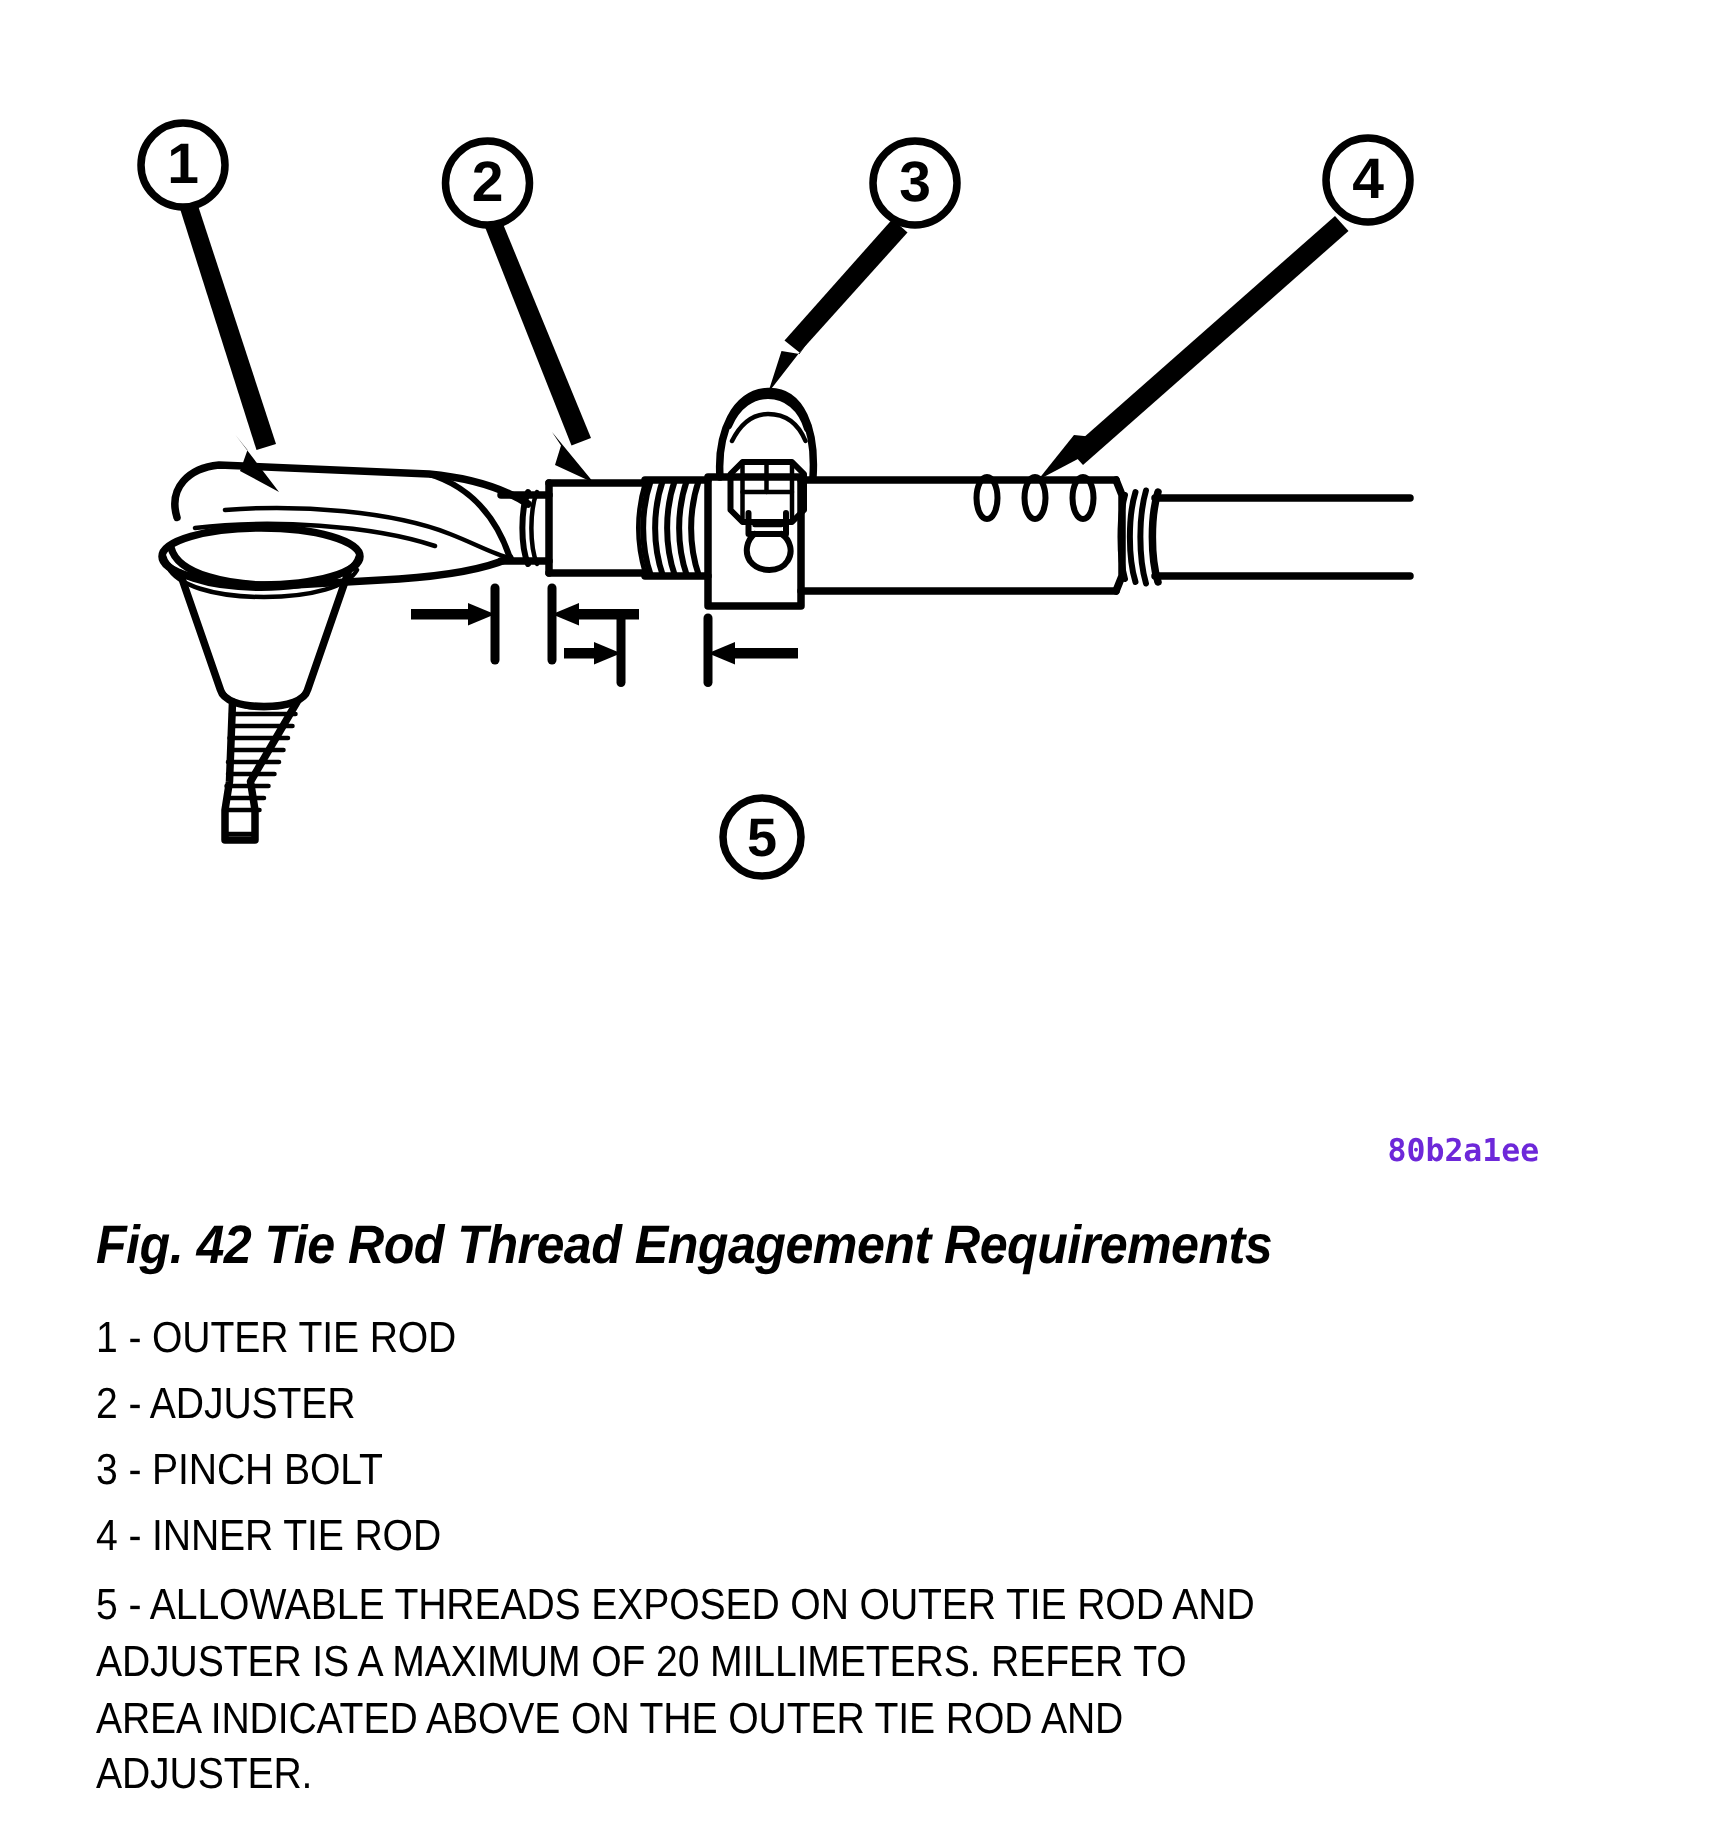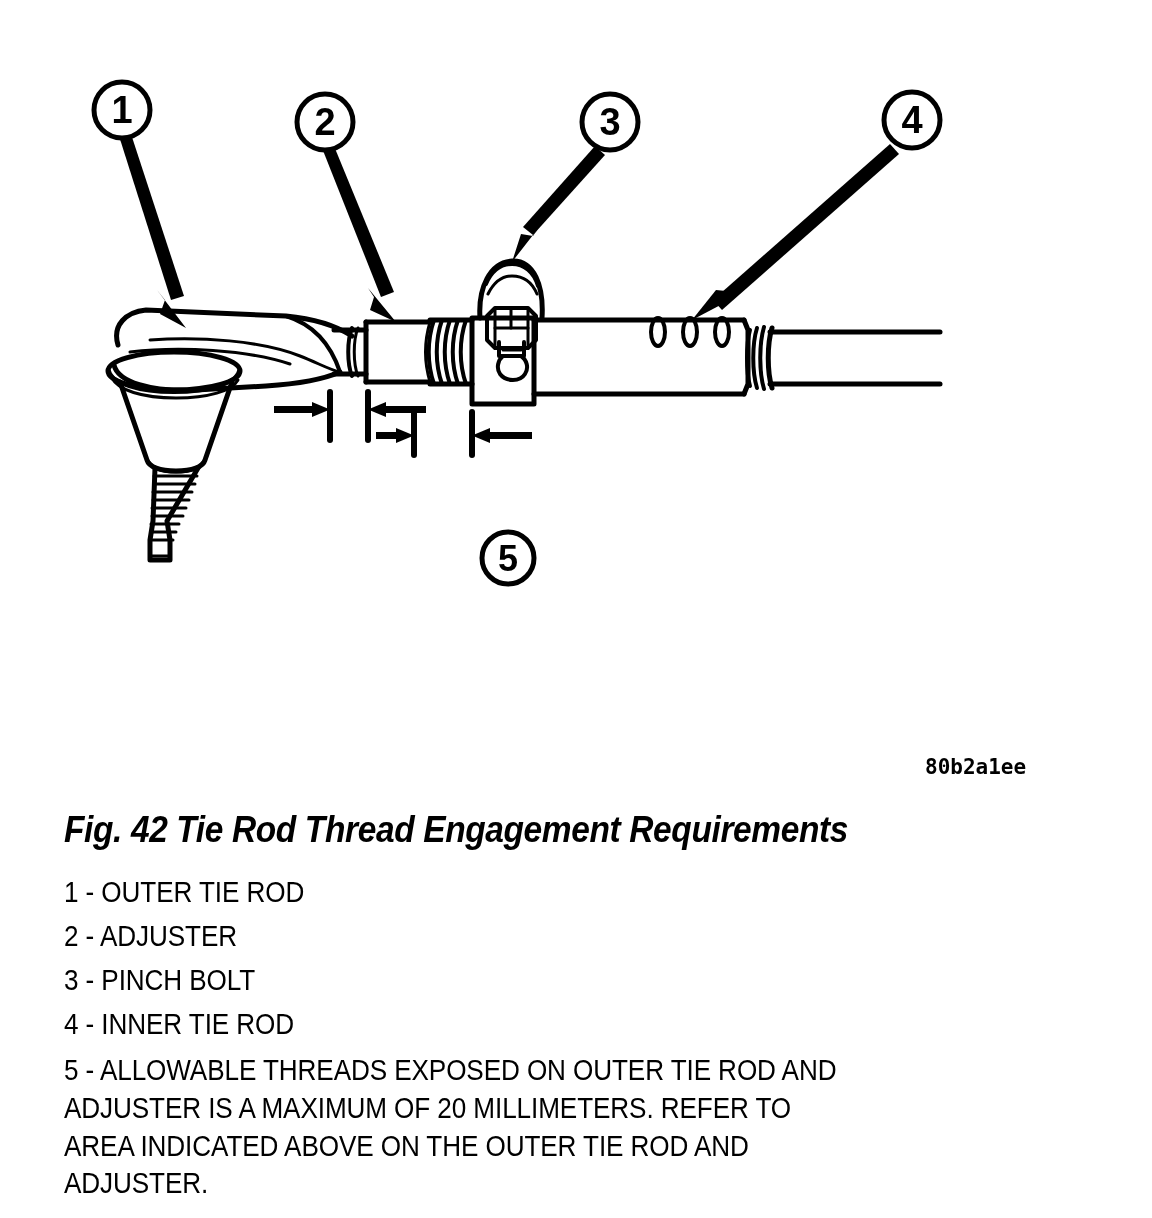--- a/index.html
+++ b/index.html
@@ -38,7 +38,7 @@
     font-size: 21px;
     font-weight: 700;
     letter-spacing: 0px;
-    color: #000000;
+    color: #6d28d9;
     white-space: nowrap;
   }
 

